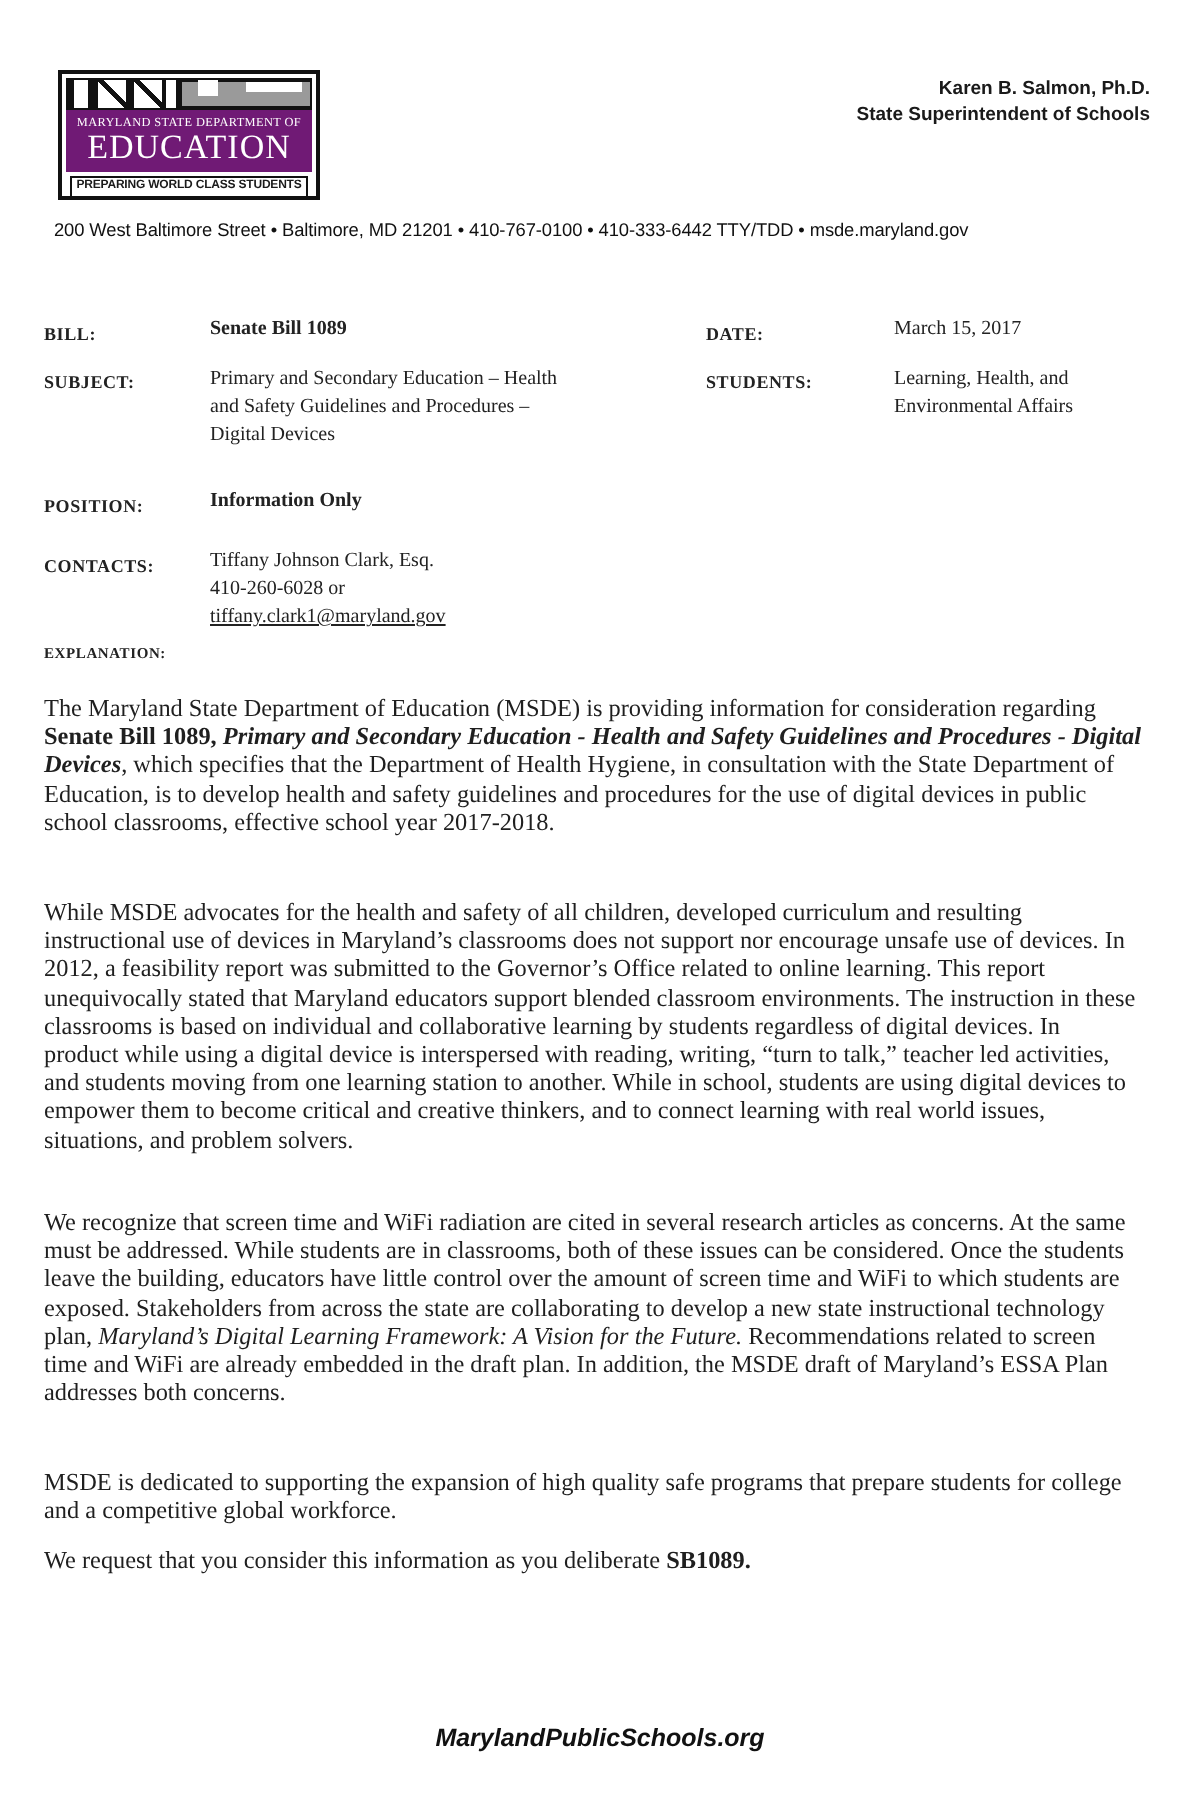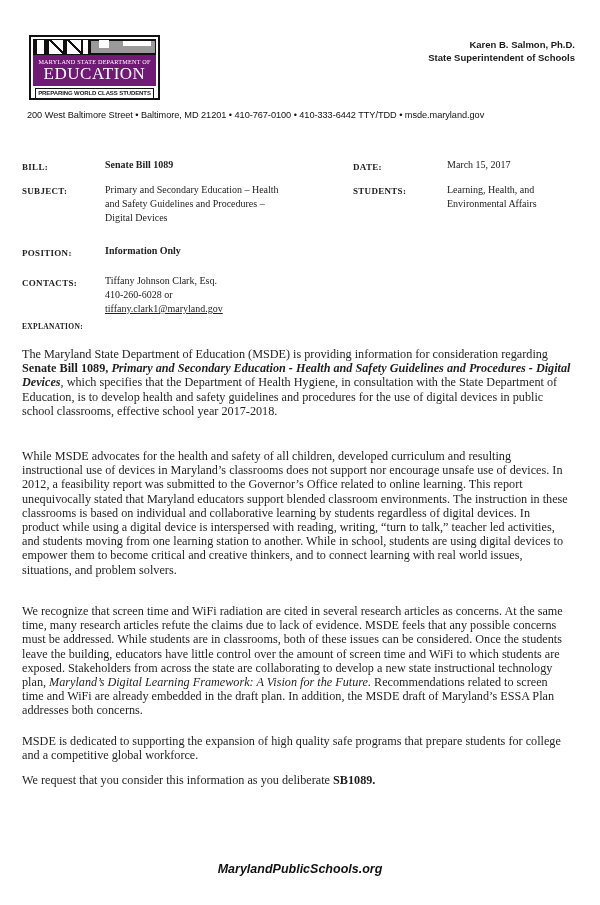--- a/index.html
+++ b/index.html
@@ -161,7 +161,6 @@
 
 <div class="para" style="top:604px;">
   <span class="line">We recognize that screen time and WiFi radiation are cited in several research articles as concerns. At the same</span>
-  <span class="line">time, many research articles refute the claims due to lack of evidence. MSDE feels that any possible concerns</span>
   <span class="line">must be addressed. While students are in classrooms, both of these issues can be considered. Once the students</span>
   <span class="line">leave the building, educators have little control over the amount of screen time and WiFi to which students are</span>
   <span class="line">exposed. Stakeholders from across the state are collaborating to develop a new state instructional technology</span>

